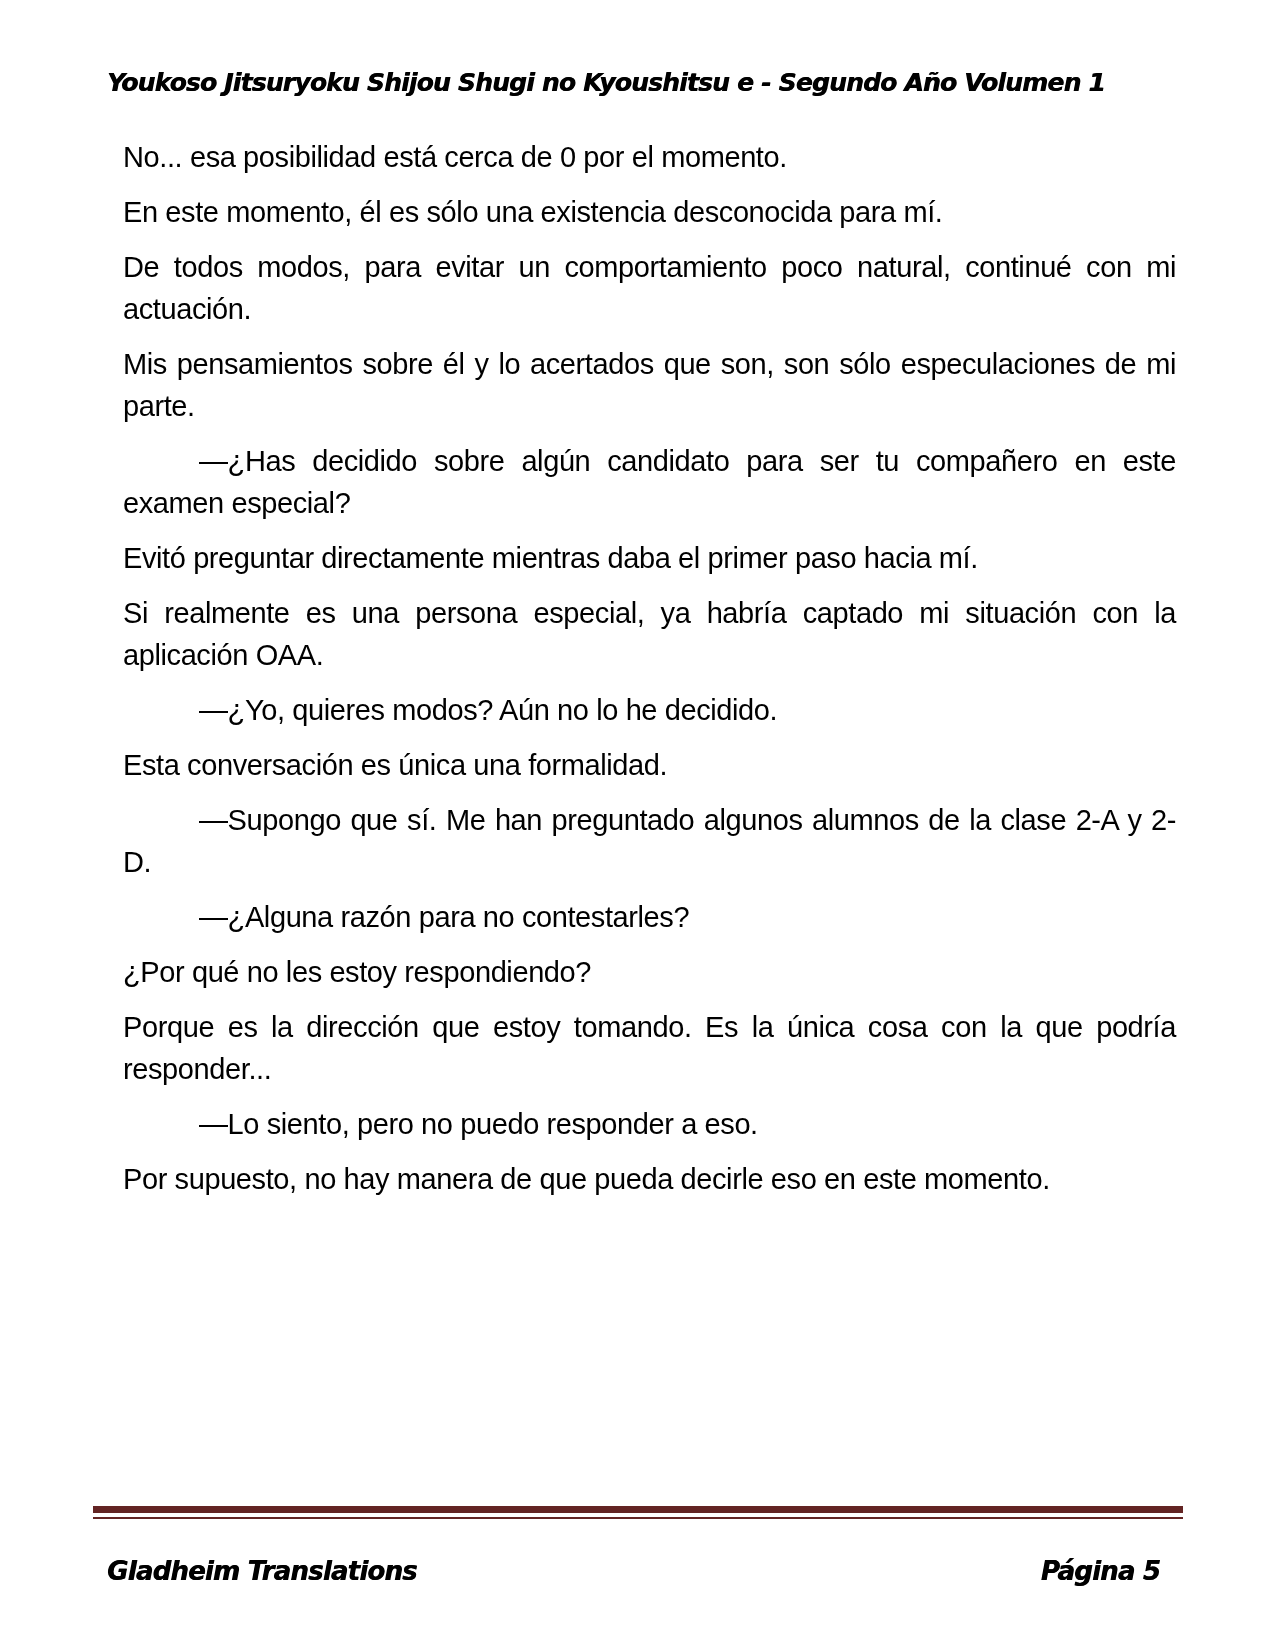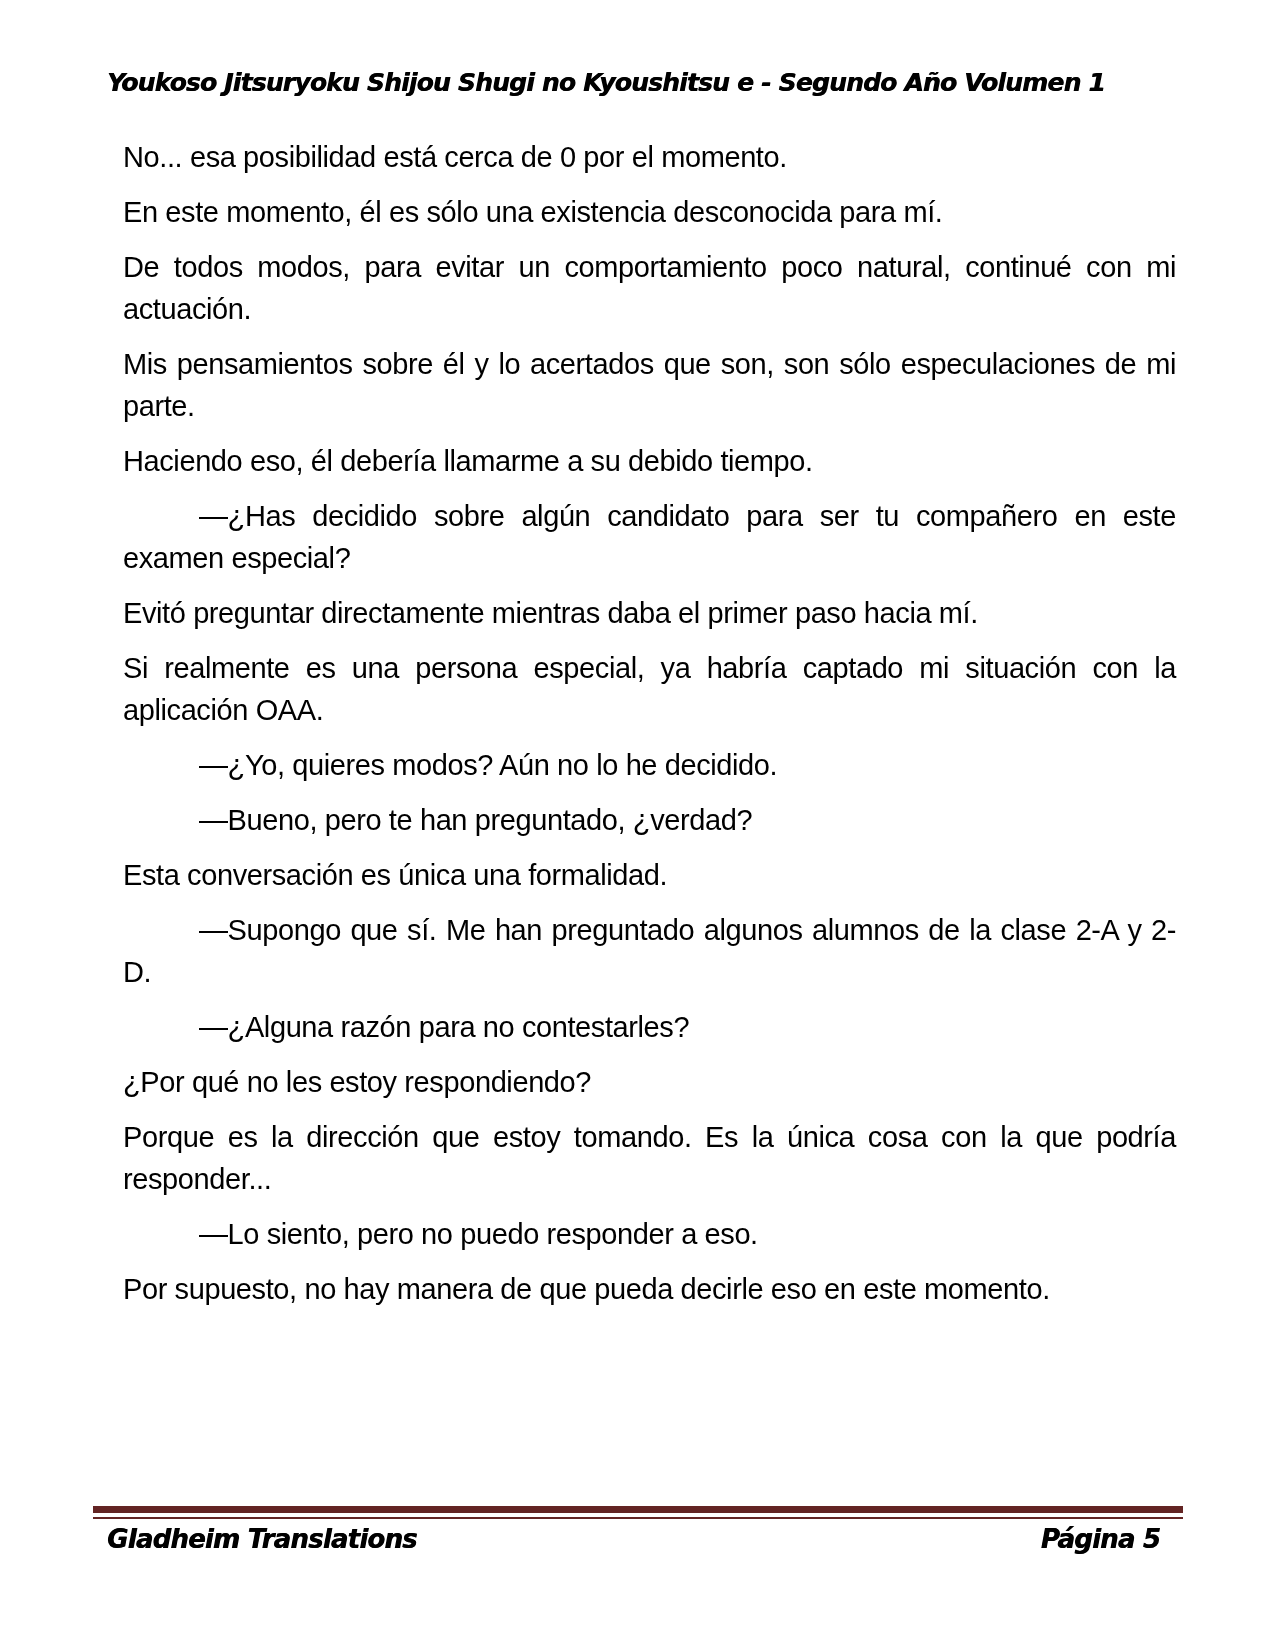--- a/index.html
+++ b/index.html
@@ -90,7 +90,6 @@
       <p class="narration">En este momento, él es sólo una existencia desconocida para mí.</p>
       <p class="narration">De todos modos, para evitar un comportamiento poco natural, continué con mi actuación.</p>
       <p class="narration">Mis pensamientos sobre él y lo acertados que son, son sólo especulaciones de mi parte.</p>
-      <p class="narration">Haciendo eso, él debería llamarme a su debido tiempo.</p>
       <p class="dialogue">—¿Has decidido sobre algún candidato para ser tu compañero en este examen especial?</p>
       <p class="narration">Evitó preguntar directamente mientras daba el primer paso hacia mí.</p>
       <p class="narration">Si realmente es una persona especial, ya habría captado mi situación con la aplicación OAA.</p>

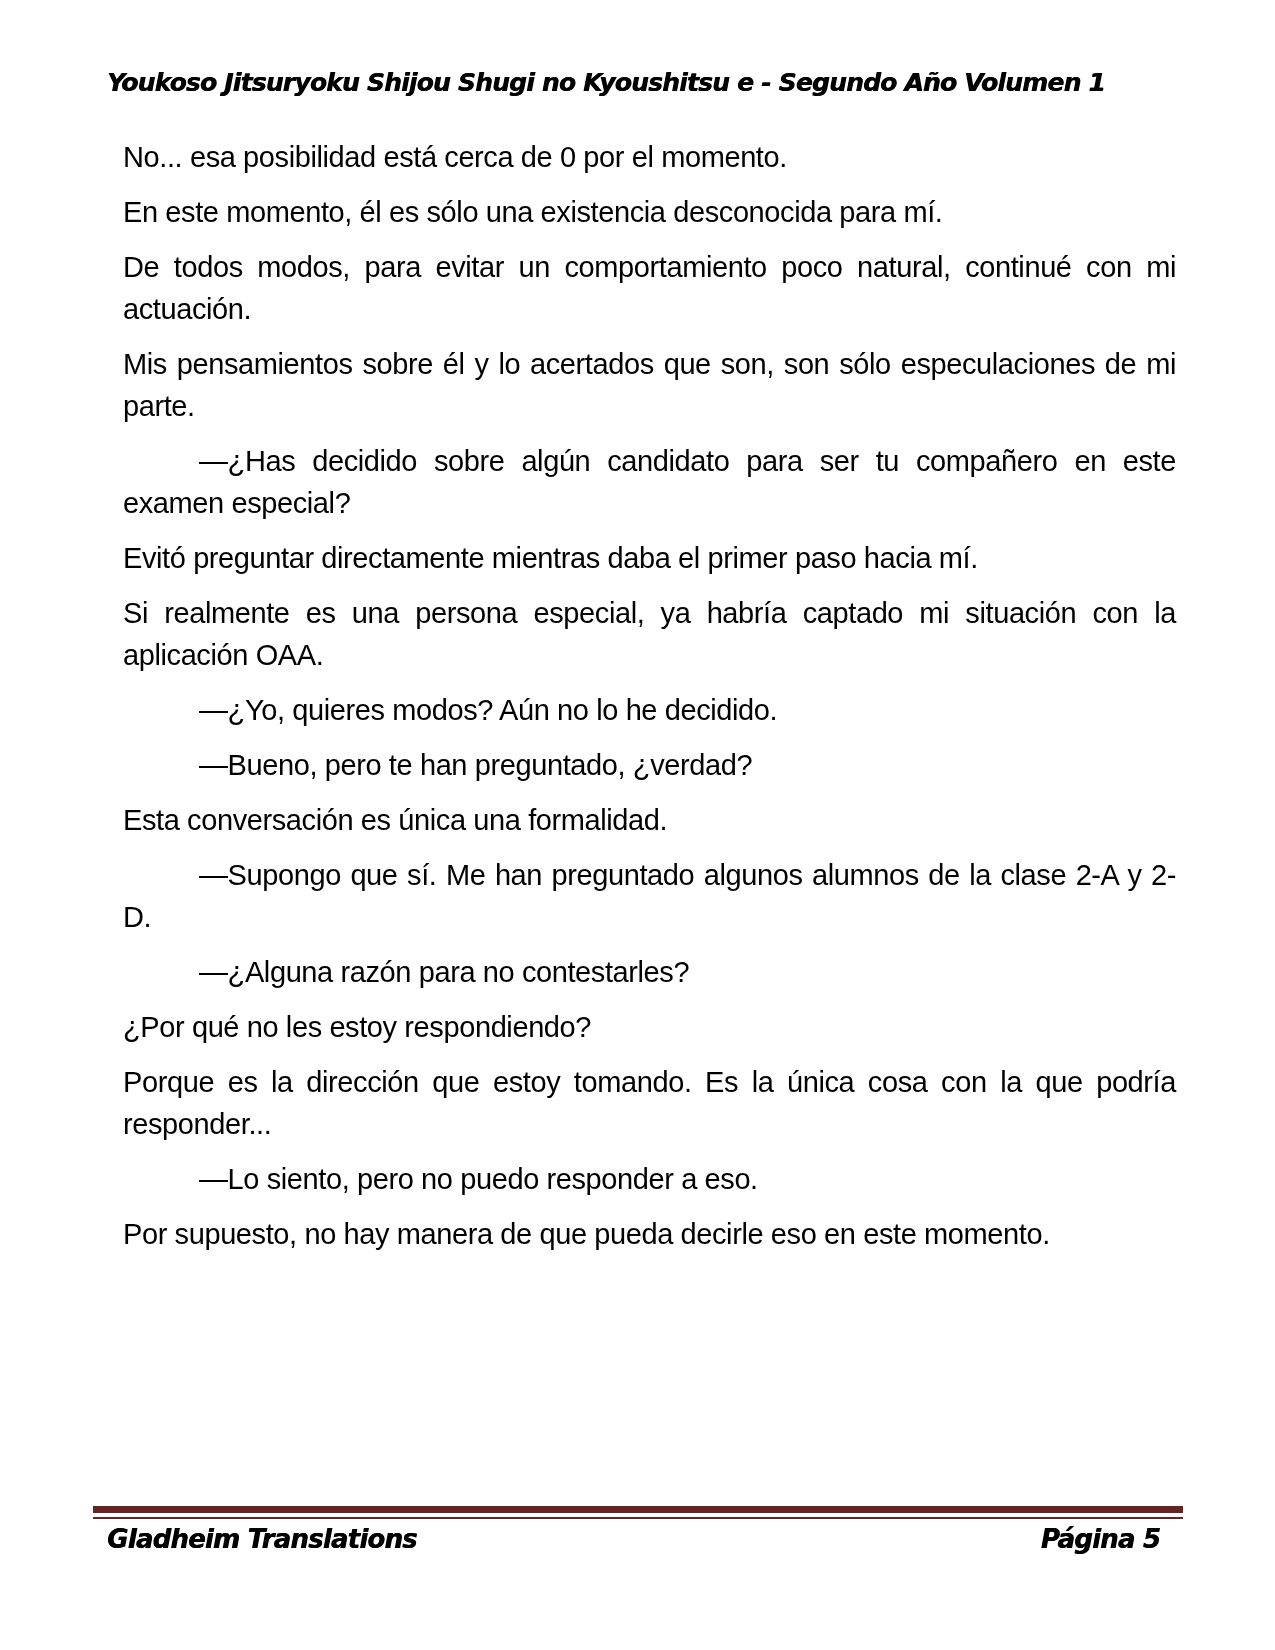--- a/index.html
+++ b/index.html
@@ -94,7 +94,6 @@
       <p class="narration">Evitó preguntar directamente mientras daba el primer paso hacia mí.</p>
       <p class="narration">Si realmente es una persona especial, ya habría captado mi situación con la aplicación OAA.</p>
       <p class="dialogue">—¿Yo, quieres modos? Aún no lo he decidido.</p>
-      <p class="dialogue">—Bueno, pero te han preguntado, ¿verdad?</p>
       <p class="narration">Esta conversación es única una formalidad.</p>
       <p class="dialogue">—Supongo que sí. Me han preguntado algunos alumnos de la clase 2-A y 2-D.</p>
       <p class="dialogue">—¿Alguna razón para no contestarles?</p>

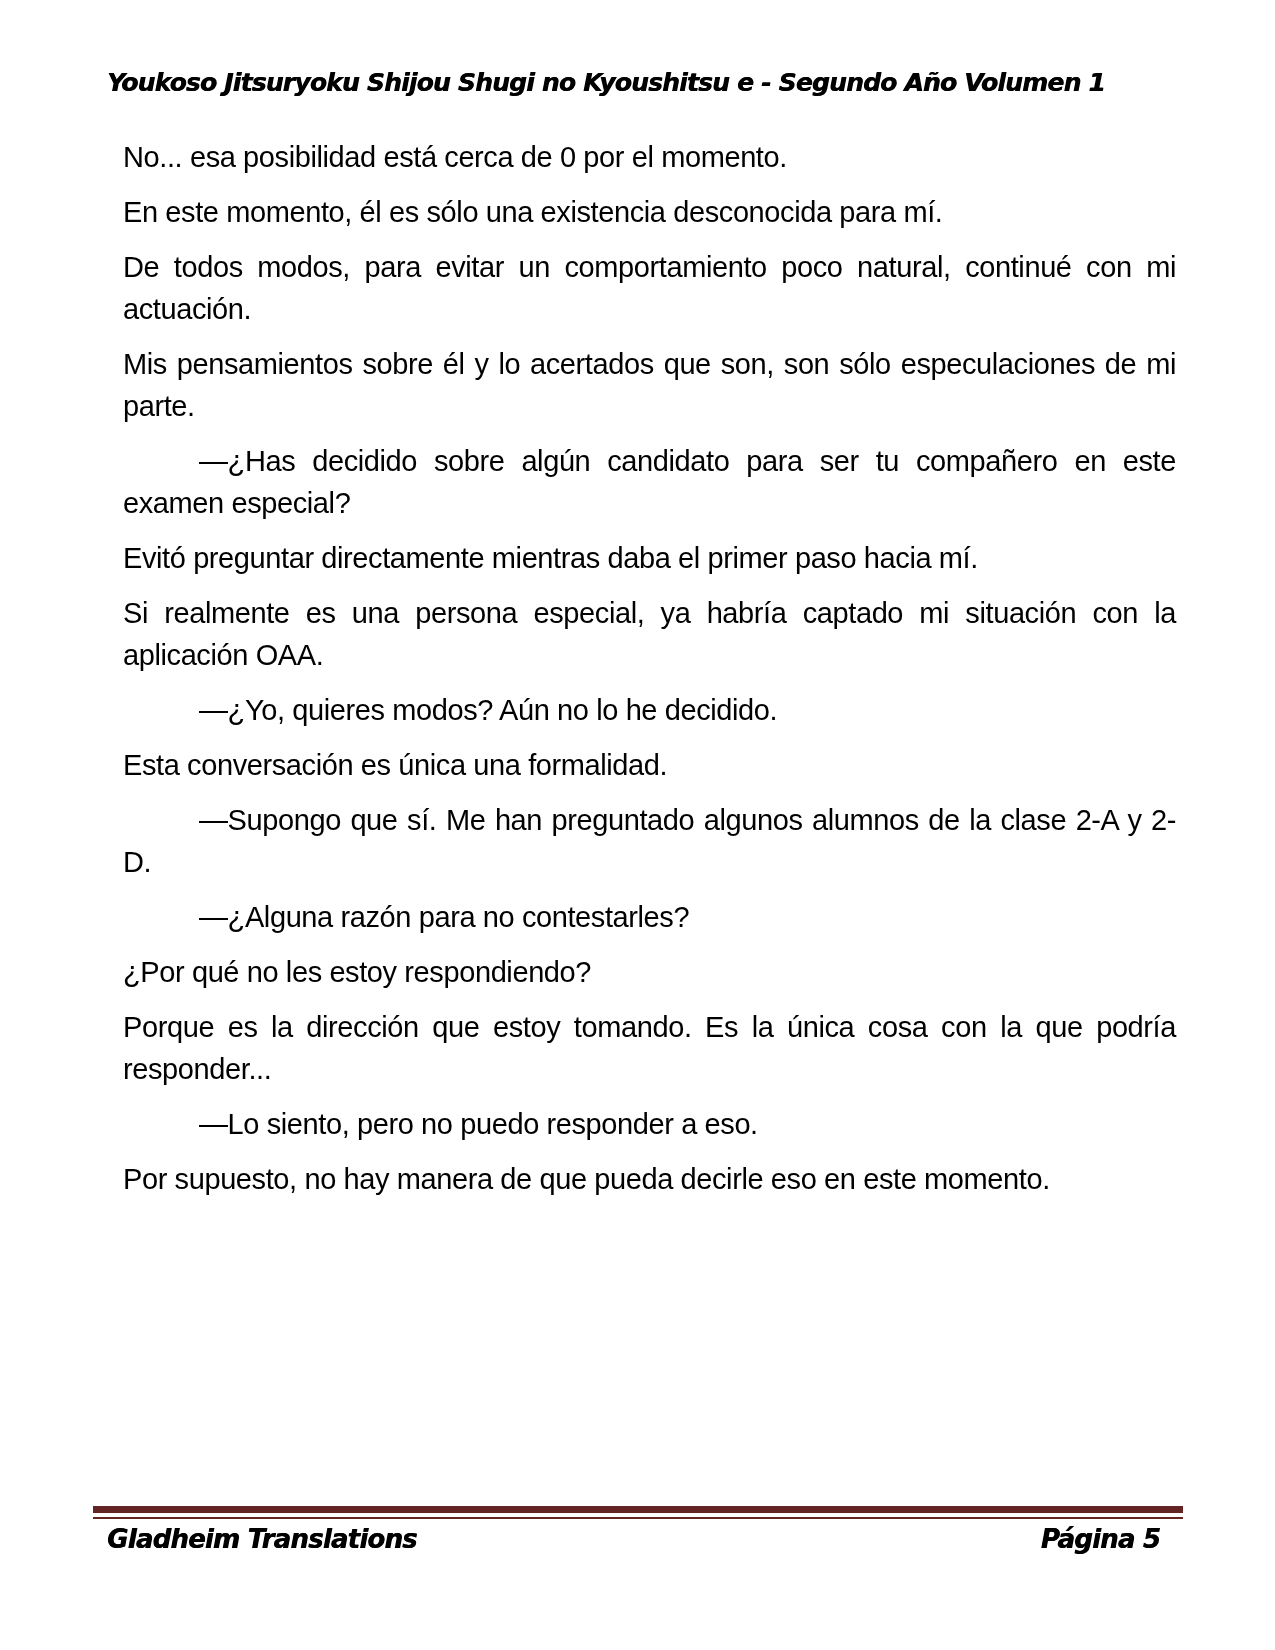--- a/index.html
+++ b/index.html
@@ -74,6 +74,7 @@
     letter-spacing: -0.8px;
     color: #000000;
     text-shadow: 0.6px 0 0 #000000;
+    margin-top: 32px;
   }
 </style>
 </head>

